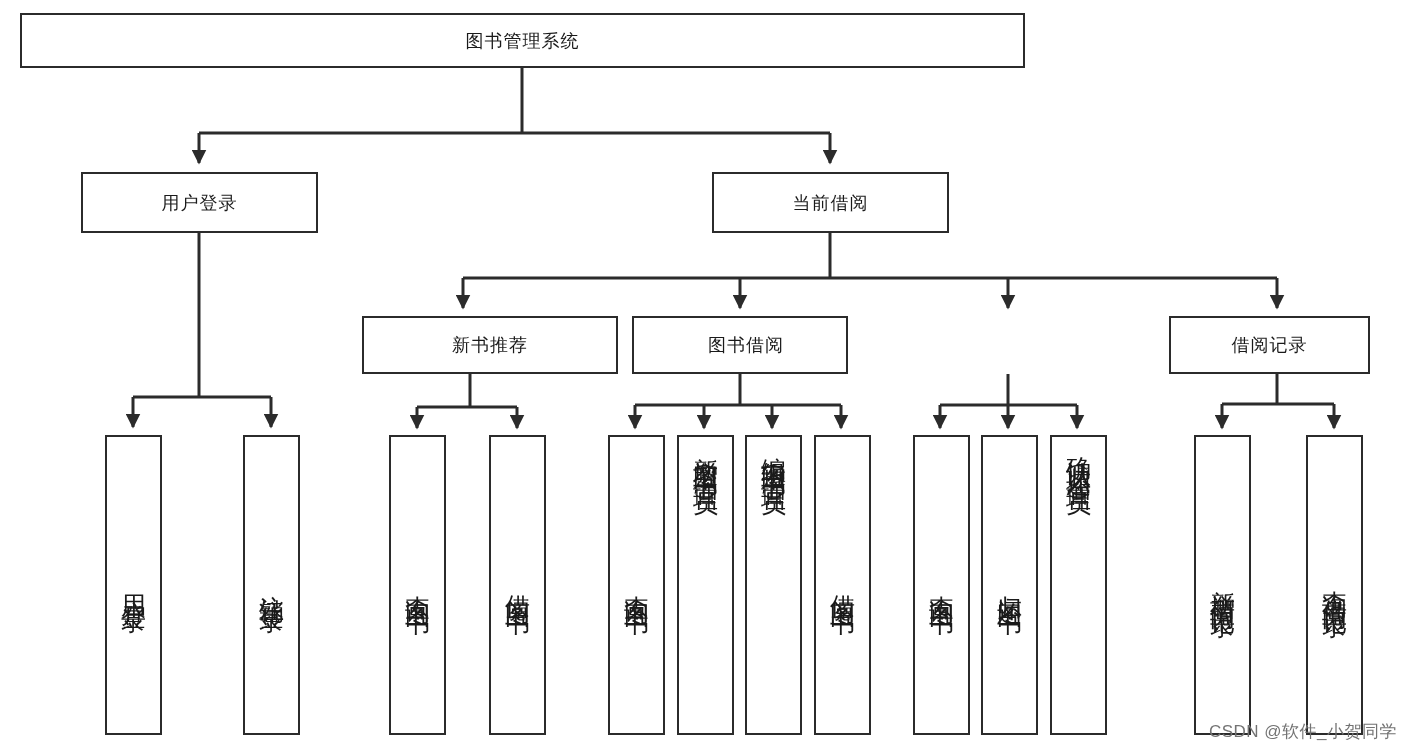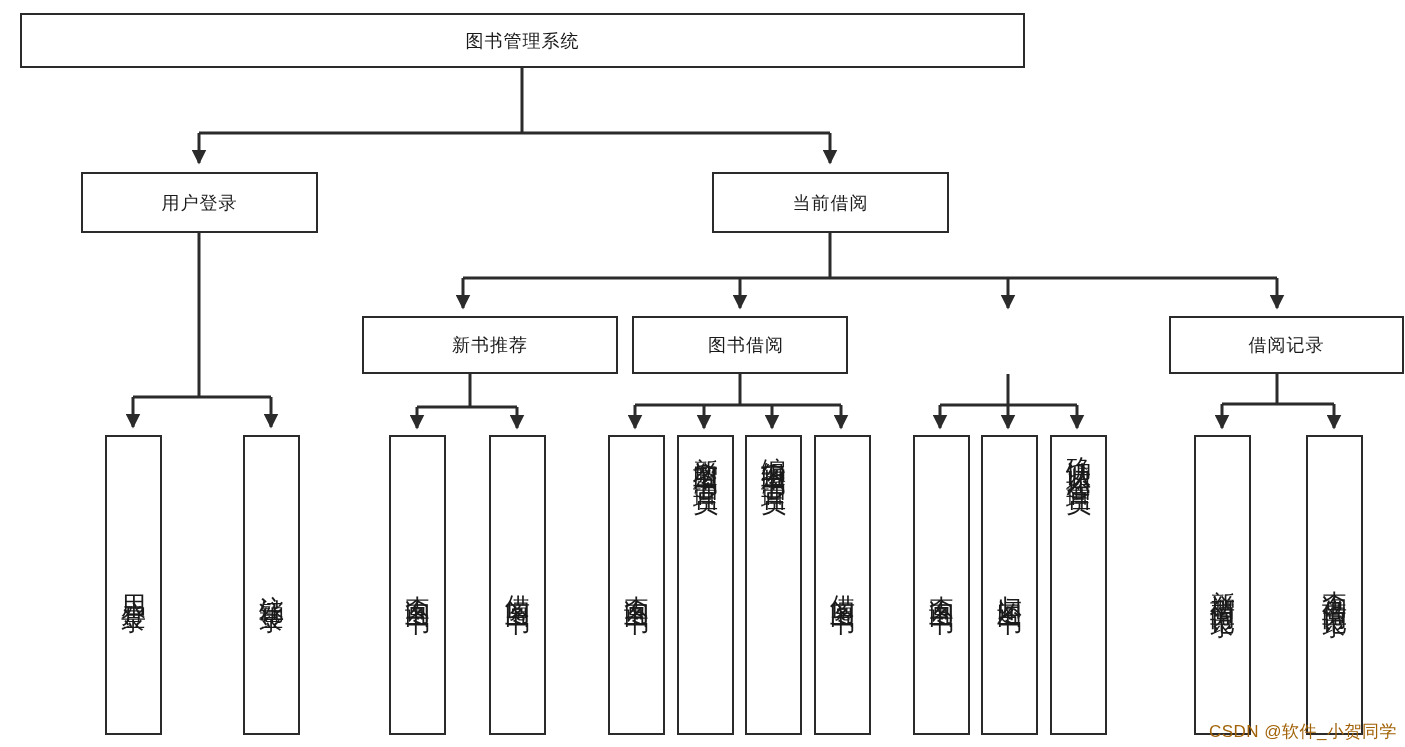--- a/index.html
+++ b/index.html
@@ -140,7 +140,7 @@
   <div class="node" style="left:632px; top:316px; width:216px; height:58px;padding-left:12px;">
     <span class="node-label">图书借阅</span>
   </div>
-  <div class="node" style="left:1169px; top:316px; width:235px; height:58px;">
+  <div class="node" style="left:1169px; top:316px; width:201px; height:58px;">
     <span class="node-label">借阅记录</span>
   </div>
 

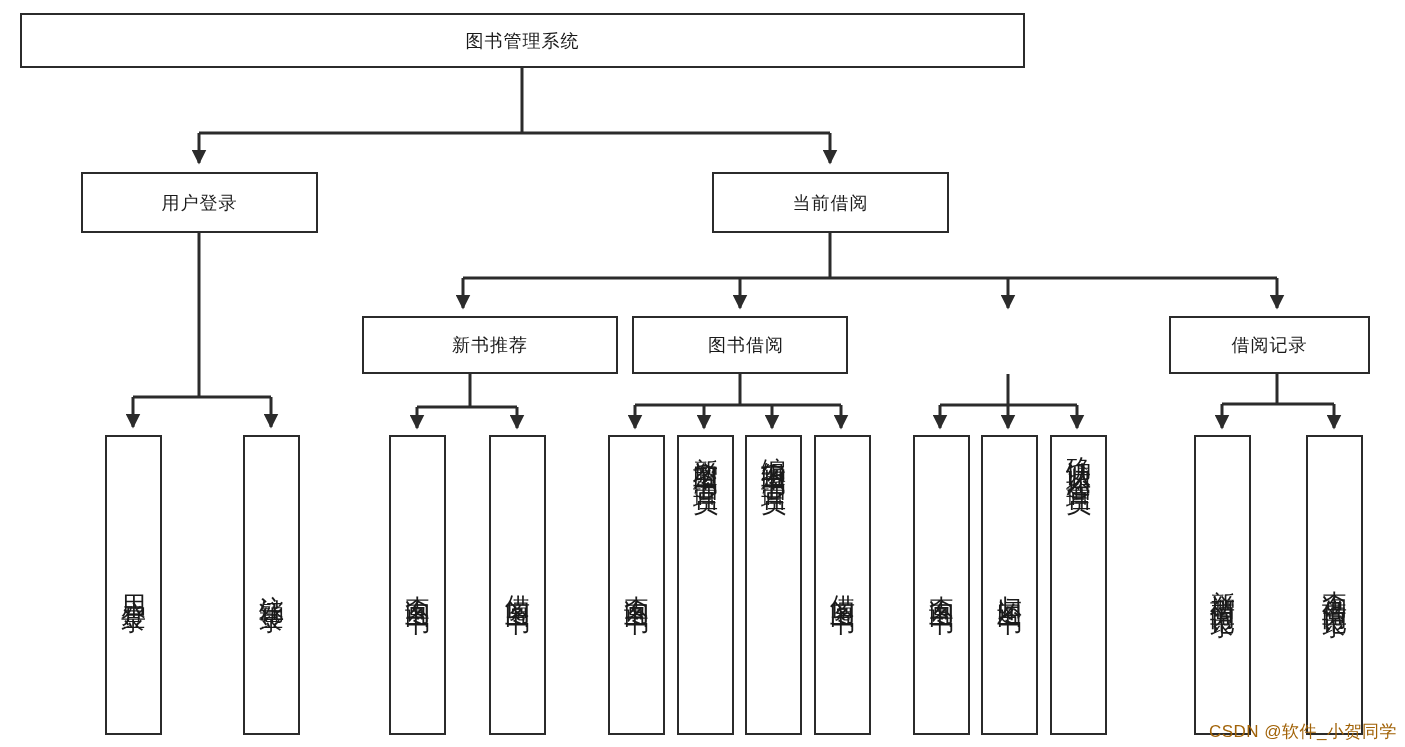--- a/index.html
+++ b/index.html
@@ -62,7 +62,7 @@
     right: 8px;
     bottom: 4px;
     font-size: 17px;
-    color: #a16207;
+    color: #737373;
     z-index: 3;
     white-space: nowrap;
     letter-spacing: 0.5px;

